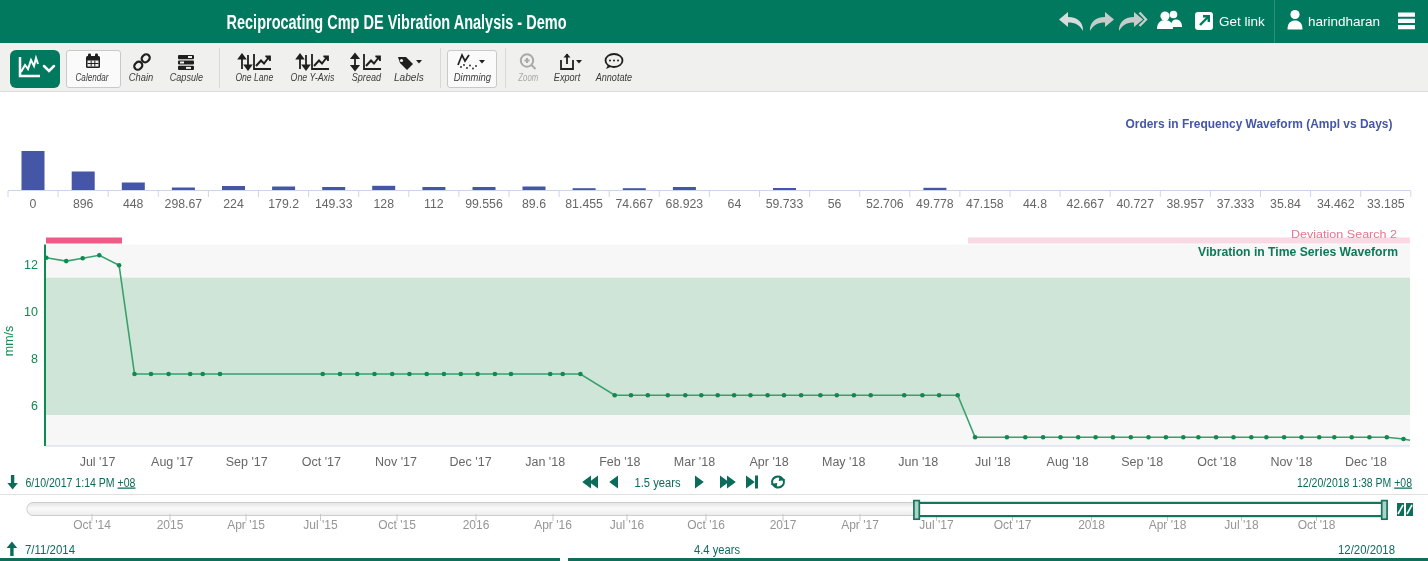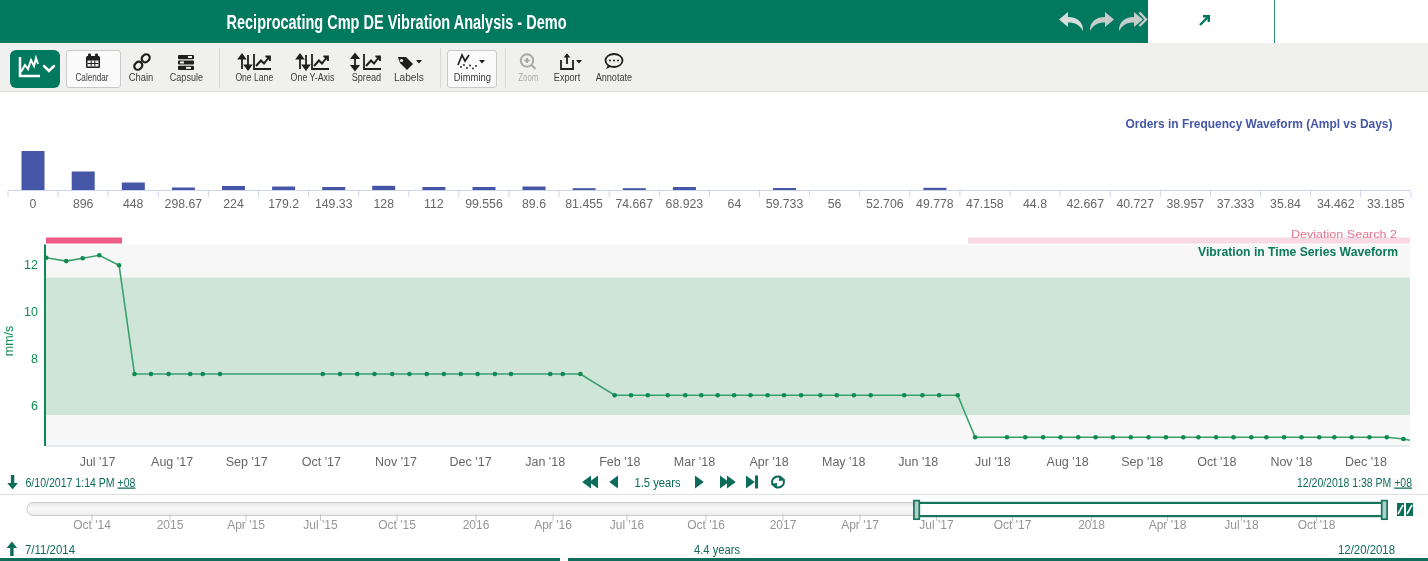--- a/index.html
+++ b/index.html
@@ -7,7 +7,7 @@
   font-family:"Liberation Sans", sans-serif; }
 #root { position:relative; width:1428px; height:561px; background:#fff; }
 .abs { position:absolute; }
-#header { position:absolute; left:0; top:0; width:1148px; height:43px; background:#00795e; }
+#header { position:absolute; left:0; top:0; width:1428px; height:43px; background:#00795e; }
 .hdivider { position:absolute; top:0; width:1px; height:43px; background:#2d8f77; }
 #toolbar { position:absolute; left:0; top:43px; width:1428px; height:49px; background:#f0f0ee;
   border-bottom:1px solid #dcdcda; }

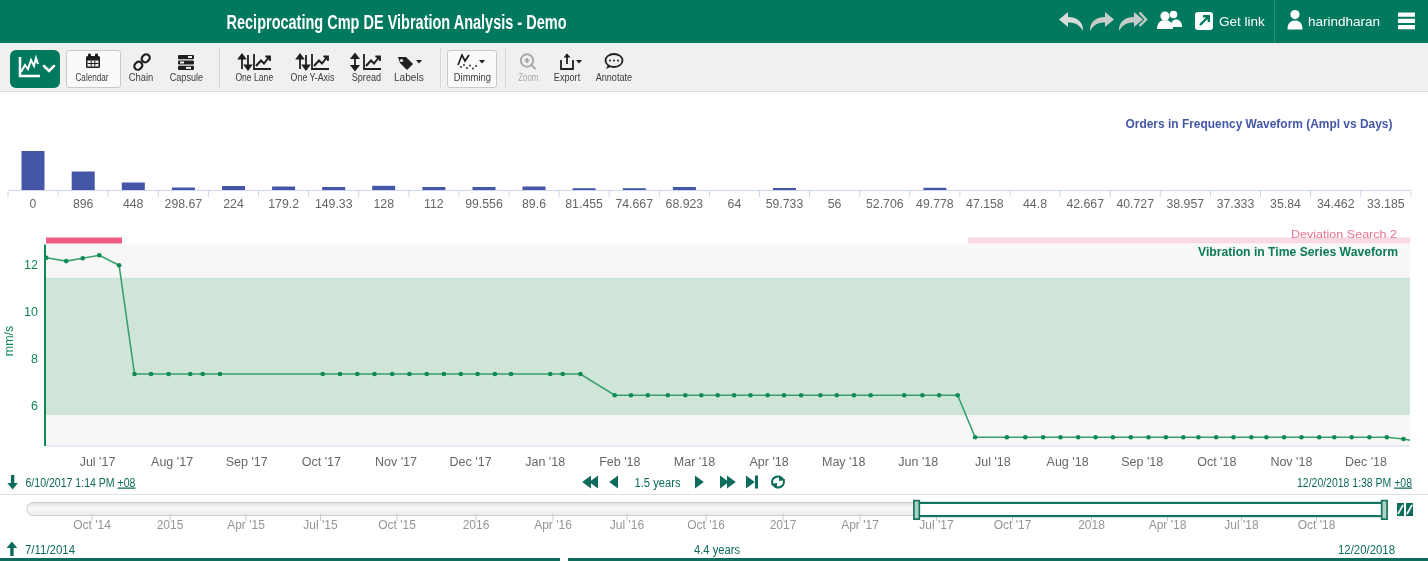--- a/index.html
+++ b/index.html
@@ -10,7 +10,7 @@
 #header { position:absolute; left:0; top:0; width:1428px; height:43px; background:#00795e; }
 .hdivider { position:absolute; top:0; width:1px; height:43px; background:#2d8f77; }
 #toolbar { position:absolute; left:0; top:43px; width:1428px; height:49px; background:#f0f0ee;
-  border-bottom:1px solid #dcdcda; }
+  border-bottom:1px solid #dcdcda;font-style:italic; }
 .tbtn { position:absolute; top:7px; height:38px; text-align:center; color:#3c3c3c; font-size:11px; }
 .tsel { background:#fafafa; border:1px solid #c9c9c9; border-radius:3px; }
 .tsep { position:absolute; top:5px; height:40px; width:1px; background:#d8d8d6; }

